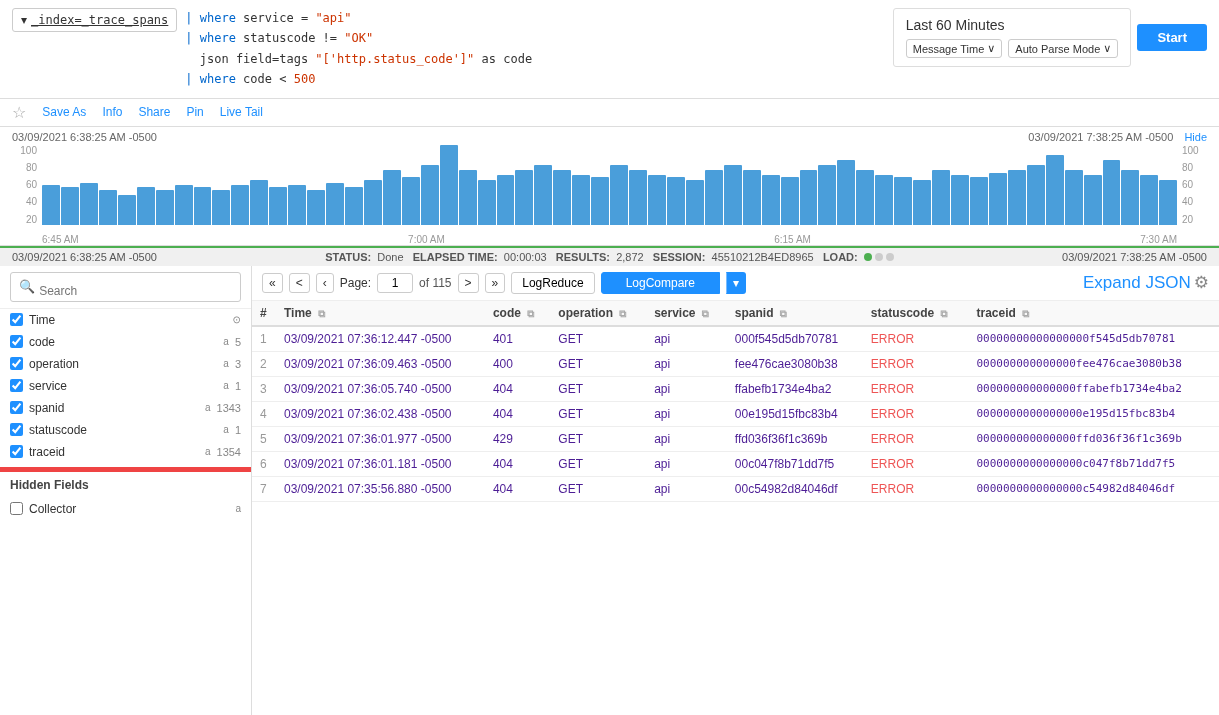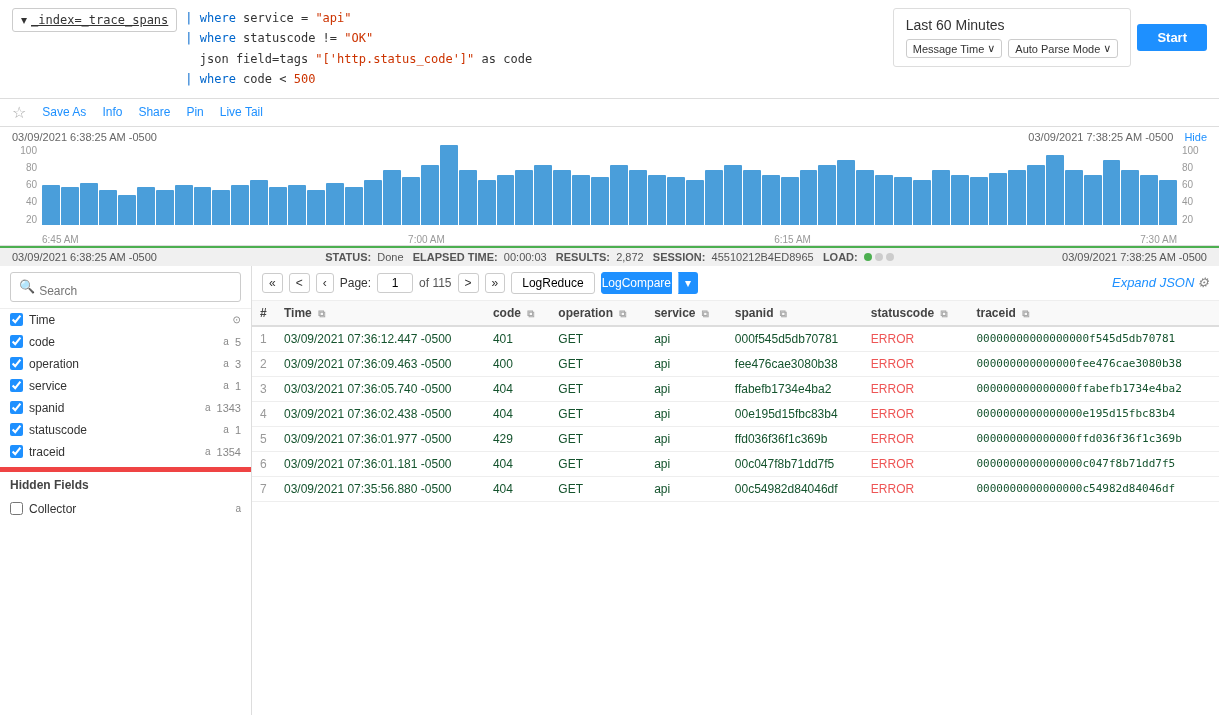--- a/index.html
+++ b/index.html
@@ -62,7 +62,7 @@
     .page-input { border: 1px solid #ccc; border-radius: 3px; padding: 2px 5px; width: 36px; font-size: 12px; text-align: center; }
     .of-pages { font-size: 12px; color: #555; }
     .logredc-btn { background: #fff; border: 1px solid #ccc; border-radius: 3px; padding: 3px 10px; font-size: 12px; cursor: pointer; }
-    .logcompare-btn { background: #1e90ff; color: #fff; border: 1px solid #1e90ff; border-radius: 3px 0 0 3px; padding: 3px 0; font-size: 12px; cursor: pointer; }
+    .logcompare-btn { background: #1e90ff; color: #fff; border: 1px solid #1e90ff; border-radius: 3px 0 0 3px; padding: 3px 24px; font-size: 12px; cursor: pointer; }
     .logcompare-dropdown { background: #1e90ff; color: #fff; border: 1px solid #1e90ff; border-radius: 0 3px 3px 0; padding: 3px 6px; font-size: 12px; cursor: pointer; border-left: 1px solid rgba(255,255,255,0.4); }
     .expand-json-btn { margin-left: auto; color: #1e90ff; font-size: 13px; cursor: pointer; background: none; border: none; display: flex; align-items: center; gap: 3px; font-style: italic; }
     .gear-icon { color: #888; cursor: pointer; }

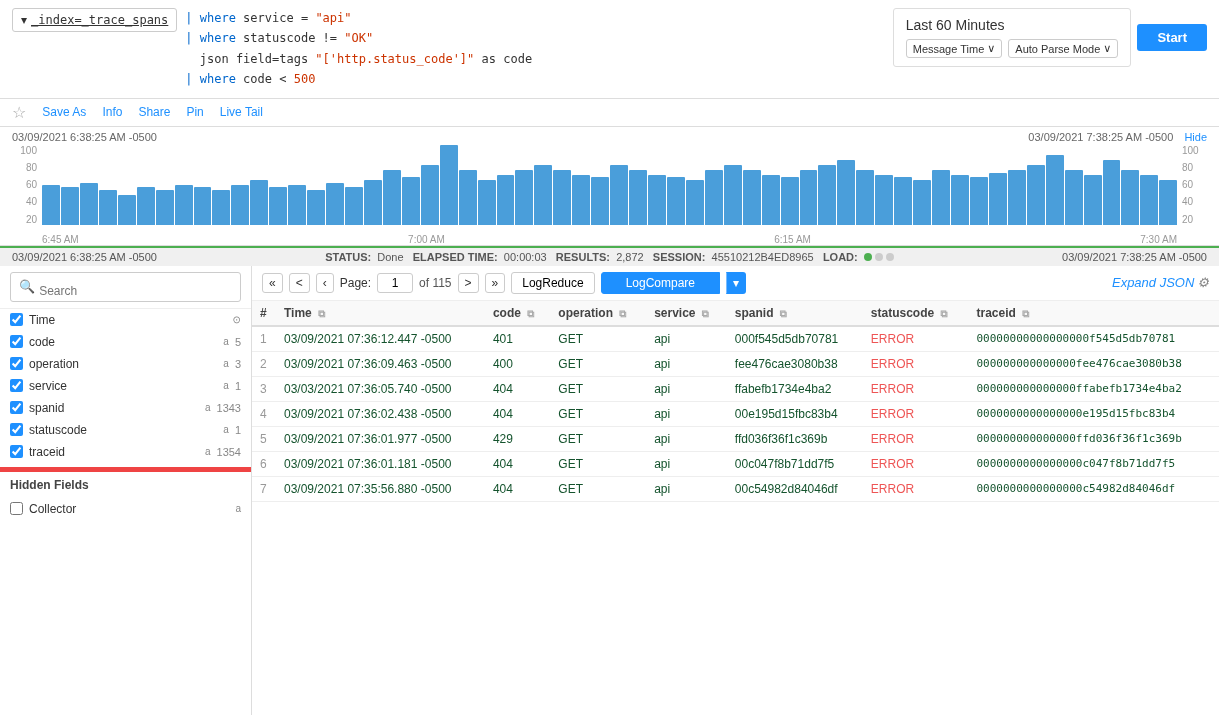--- a/index.html
+++ b/index.html
@@ -64,7 +64,7 @@
     .logredc-btn { background: #fff; border: 1px solid #ccc; border-radius: 3px; padding: 3px 10px; font-size: 12px; cursor: pointer; }
     .logcompare-btn { background: #1e90ff; color: #fff; border: 1px solid #1e90ff; border-radius: 3px 0 0 3px; padding: 3px 24px; font-size: 12px; cursor: pointer; }
     .logcompare-dropdown { background: #1e90ff; color: #fff; border: 1px solid #1e90ff; border-radius: 0 3px 3px 0; padding: 3px 6px; font-size: 12px; cursor: pointer; border-left: 1px solid rgba(255,255,255,0.4); }
-    .expand-json-btn { margin-left: auto; color: #1e90ff; font-size: 13px; cursor: pointer; background: none; border: none; display: flex; align-items: center; gap: 3px; font-style: italic; }
+    .expand-json-btn { margin-left: auto; color: #1e90ff; font-size: 17px; cursor: pointer; background: none; border: none; display: flex; align-items: center; gap: 3px; }
     .gear-icon { color: #888; cursor: pointer; }
     .table-wrapper { flex: 1; overflow: auto; }
     table { width: 100%; border-collapse: collapse; font-size: 12px; }

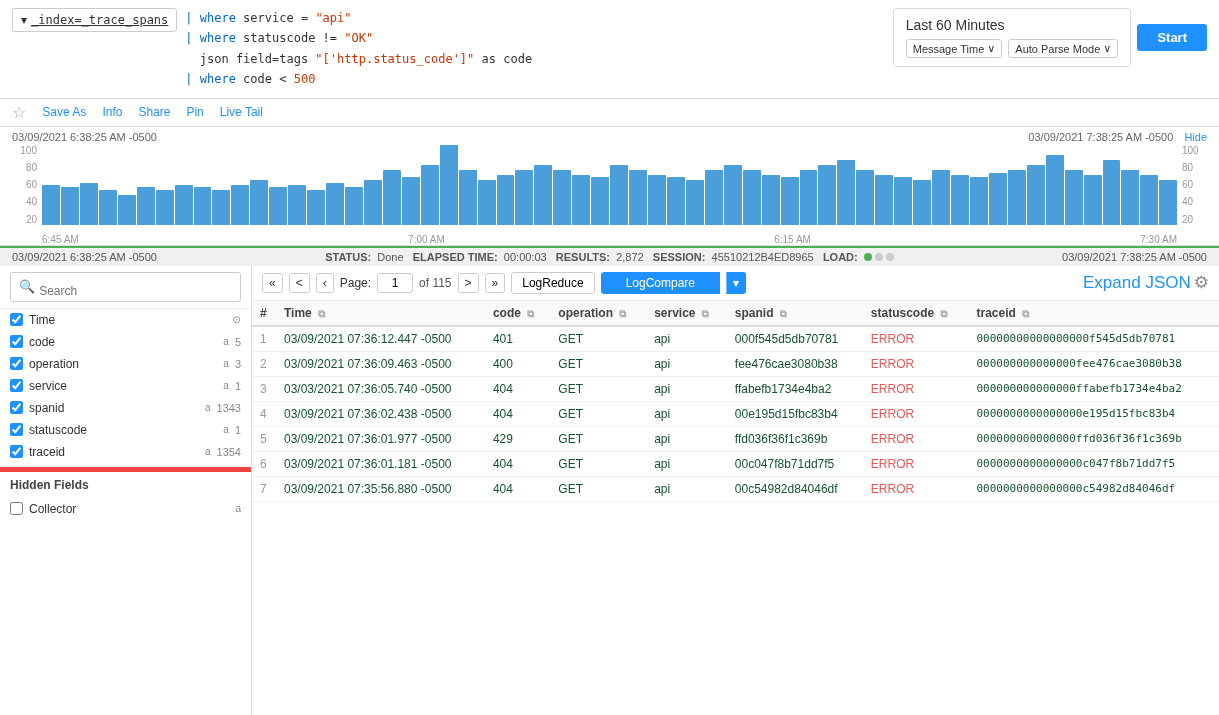--- a/index.html
+++ b/index.html
@@ -71,7 +71,7 @@
     thead th { background: #f9f9f9; border-bottom: 2px solid #ddd; padding: 5px 8px; text-align: left; font-weight: 600; color: #444; white-space: nowrap; position: sticky; top: 0; z-index: 1; }
     thead th .col-icon { color: #aaa; margin-left: 3px; font-size: 10px; cursor: pointer; }
     tbody tr { border-bottom: 1px solid #eee; }
-    tbody td { padding: 5px 8px; vertical-align: top; color: #14532d; }
+    tbody td { padding: 5px 8px; vertical-align: top; color: #4c1d95; }
     tbody td.row-num { color: #999; width: 24px; }
     tbody td.time-cell { white-space: nowrap; min-width: 140px; }
     tbody td.code-cell { }

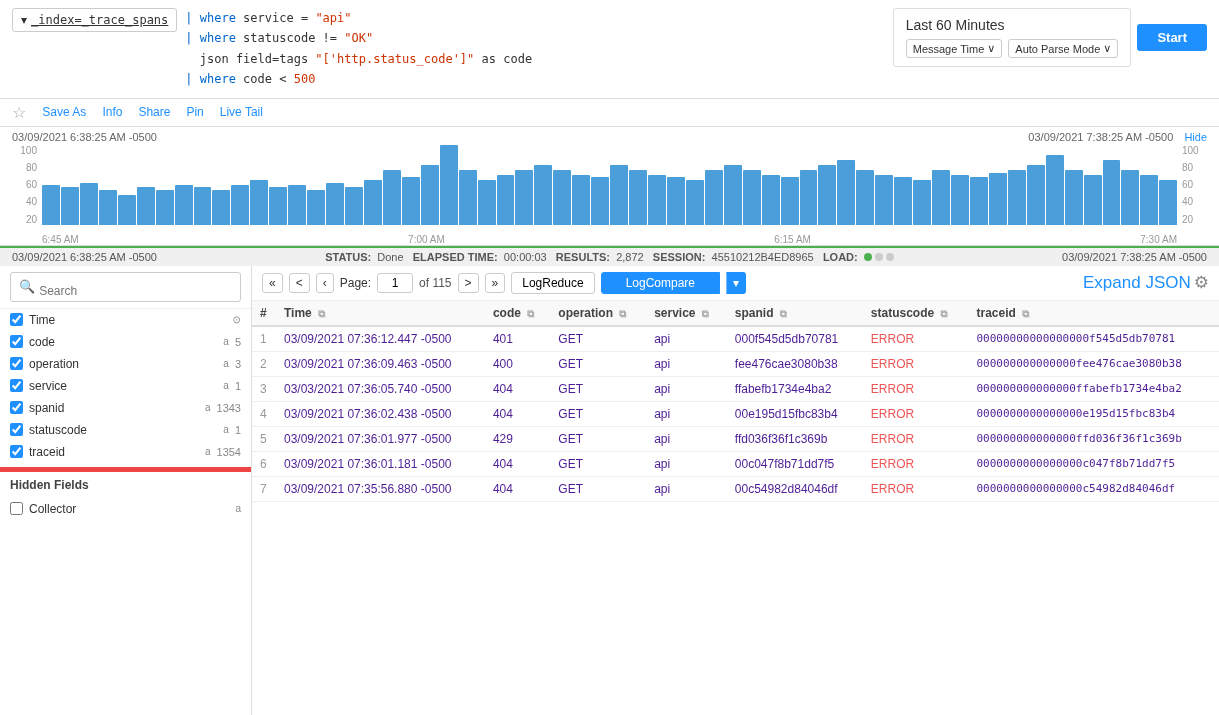--- a/index.html
+++ b/index.html
@@ -361,7 +361,7 @@
   </tr>
             <tr>
     <td class="row-num">3</td>
-    <td class="time-cell">03/03/2021 07:36:05.740 -0500</td>
+    <td class="time-cell">03/09/2021 07:36:05.740 -0500</td>
     <td class="code-cell">404</td>
     <td>GET</td>
     <td>api</td>

